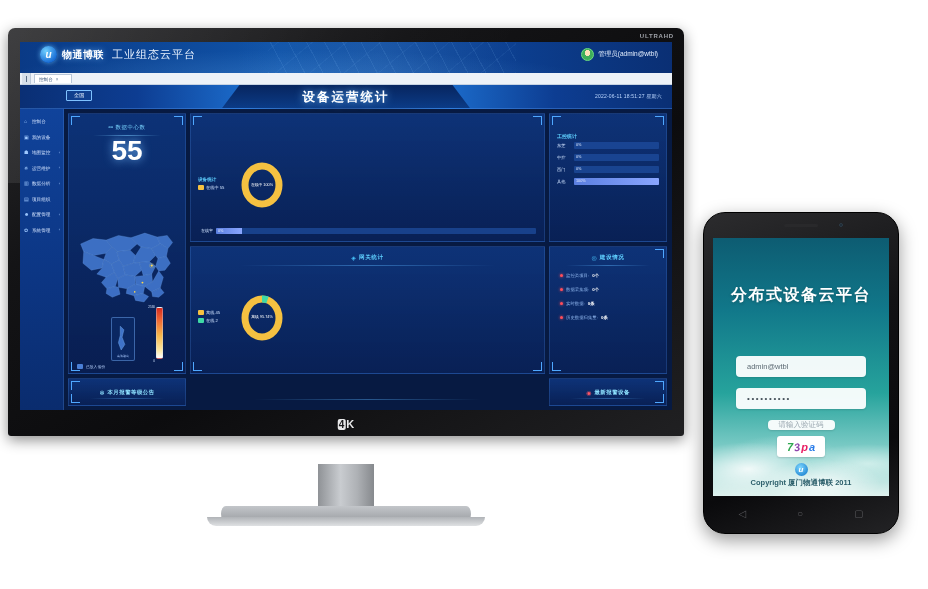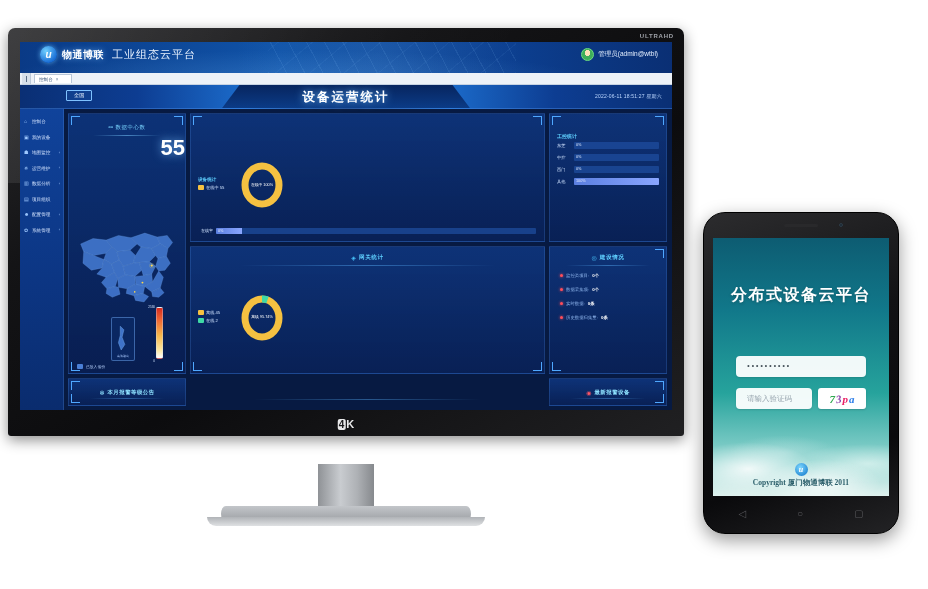--- a/index.html
+++ b/index.html
@@ -212,7 +212,7 @@
   .map-head .mh-t .tic{ margin-right:2px; }
   .map-head .mh-rule{ width:58%; height:1px; margin:4px auto 0;
     background:linear-gradient(90deg,transparent,rgba(120,200,255,.55),transparent); }
-  .map-num{ text-align:right; font-size:22px; font-weight:bold; color:#ffffff; line-height:1.1;
+  .map-num{ text-align:center; font-size:28px; font-weight:bold; color:#ffffff; line-height:1.1;
     text-shadow:0 0 10px rgba(120,190,255,.9); }
   .map-wrap{ position:absolute; left:0; right:0; top:52px; bottom:14px; }
   .map-wrap svg{ width:100%; height:100%; display:block; }

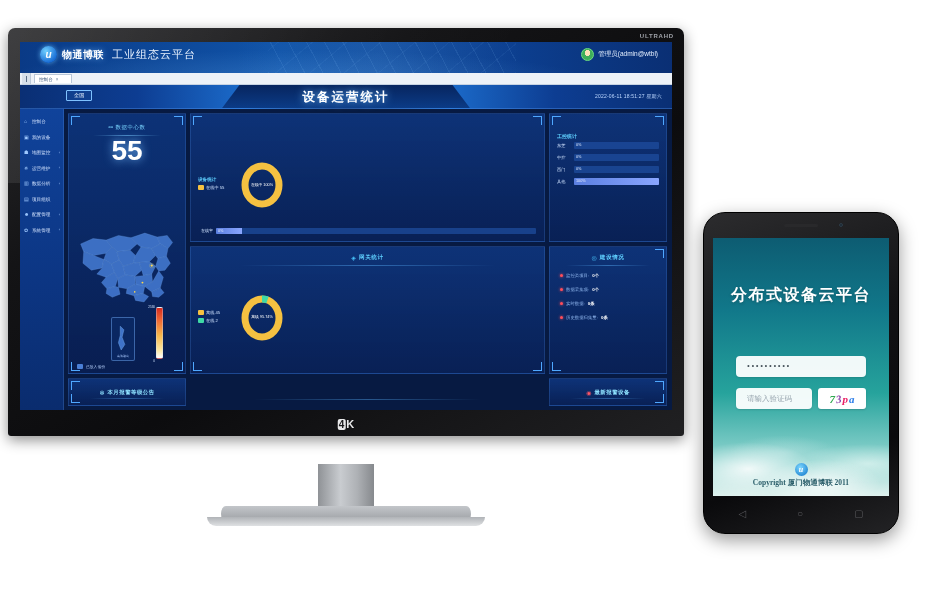--- a/index.html
+++ b/index.html
@@ -255,7 +255,7 @@
     background:#1b2a35; border:1px solid #2e3b46; }
   .ph-screen{
     position:absolute; left:10px; right:10px; top:26px; bottom:38px;
-    overflow:hidden; background:#0f6f77;font-family:Liberation Serif, serif;
+    overflow:hidden; background:#0f6f77;
   }
   .ph-bg{
     position:absolute; inset:0;

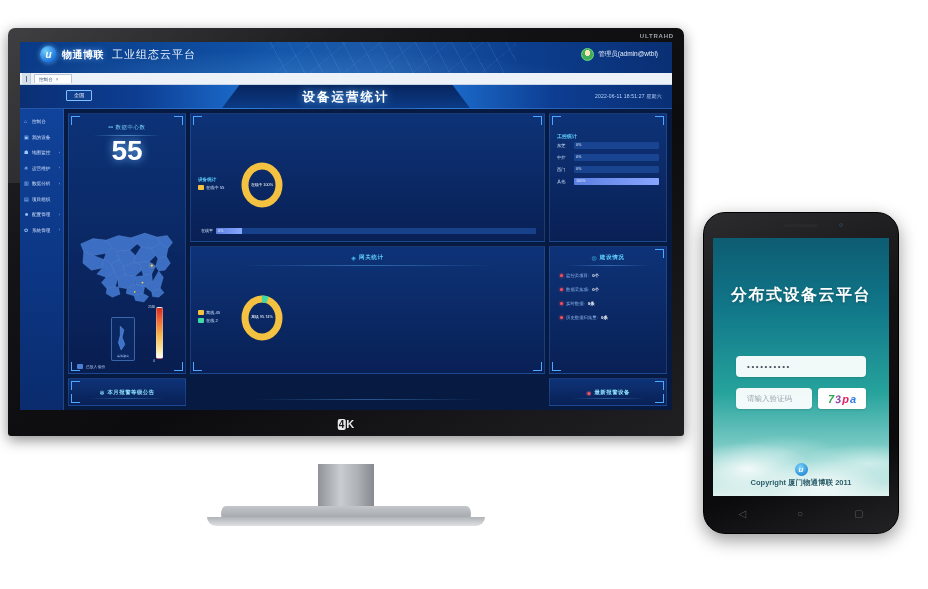--- a/index.html
+++ b/index.html
@@ -622,6 +622,7 @@
     <div class="ph-title">分布式设备云平台</div>
 
     <div class="ph-form">
+      <div class="ph-input" placeholder="请输入账号">admin@wtbl</div>
       <div class="ph-input">
         <span class="ph-dots">••••••••••</span>
       </div>

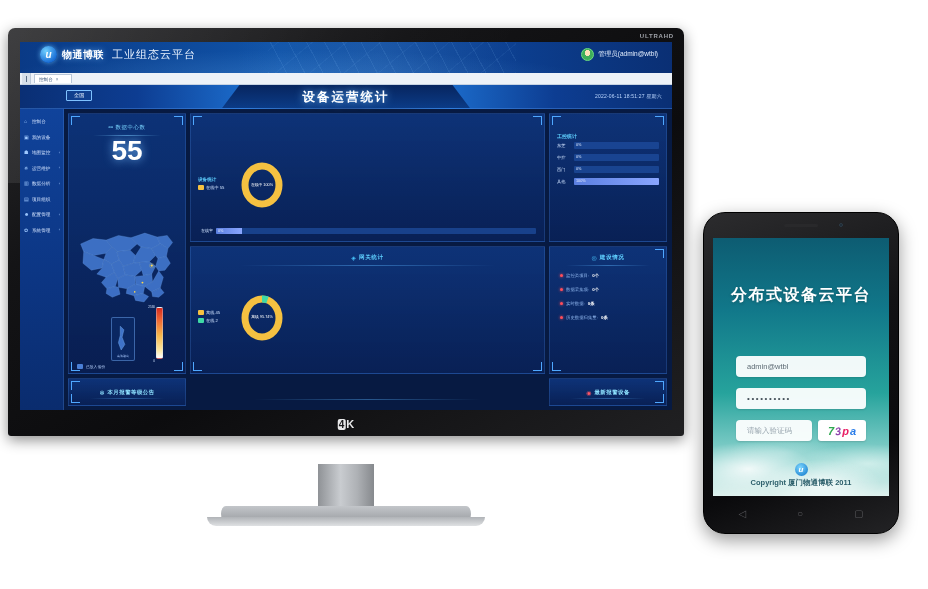--- a/index.html
+++ b/index.html
@@ -281,7 +281,7 @@
     font-size:7.5px; color:#5d6b74; box-shadow:0 1px 2px rgba(0,0,0,.12);
   }
   .ph-dots{ letter-spacing:1.6px; color:#46525a; font-size:8px; }
-  .ph-row{ display:flex; gap:6px; align-items:center; margin-bottom:20px; }
+  .ph-row{ display:flex; gap:6px; align-items:center; margin-bottom:20px;flex-direction:column; }
   .ph-row .ph-input{ flex:1; margin:0; }
   .ph-cap{
     width:48px; height:21px; background:#ffffff; border-radius:3px;

